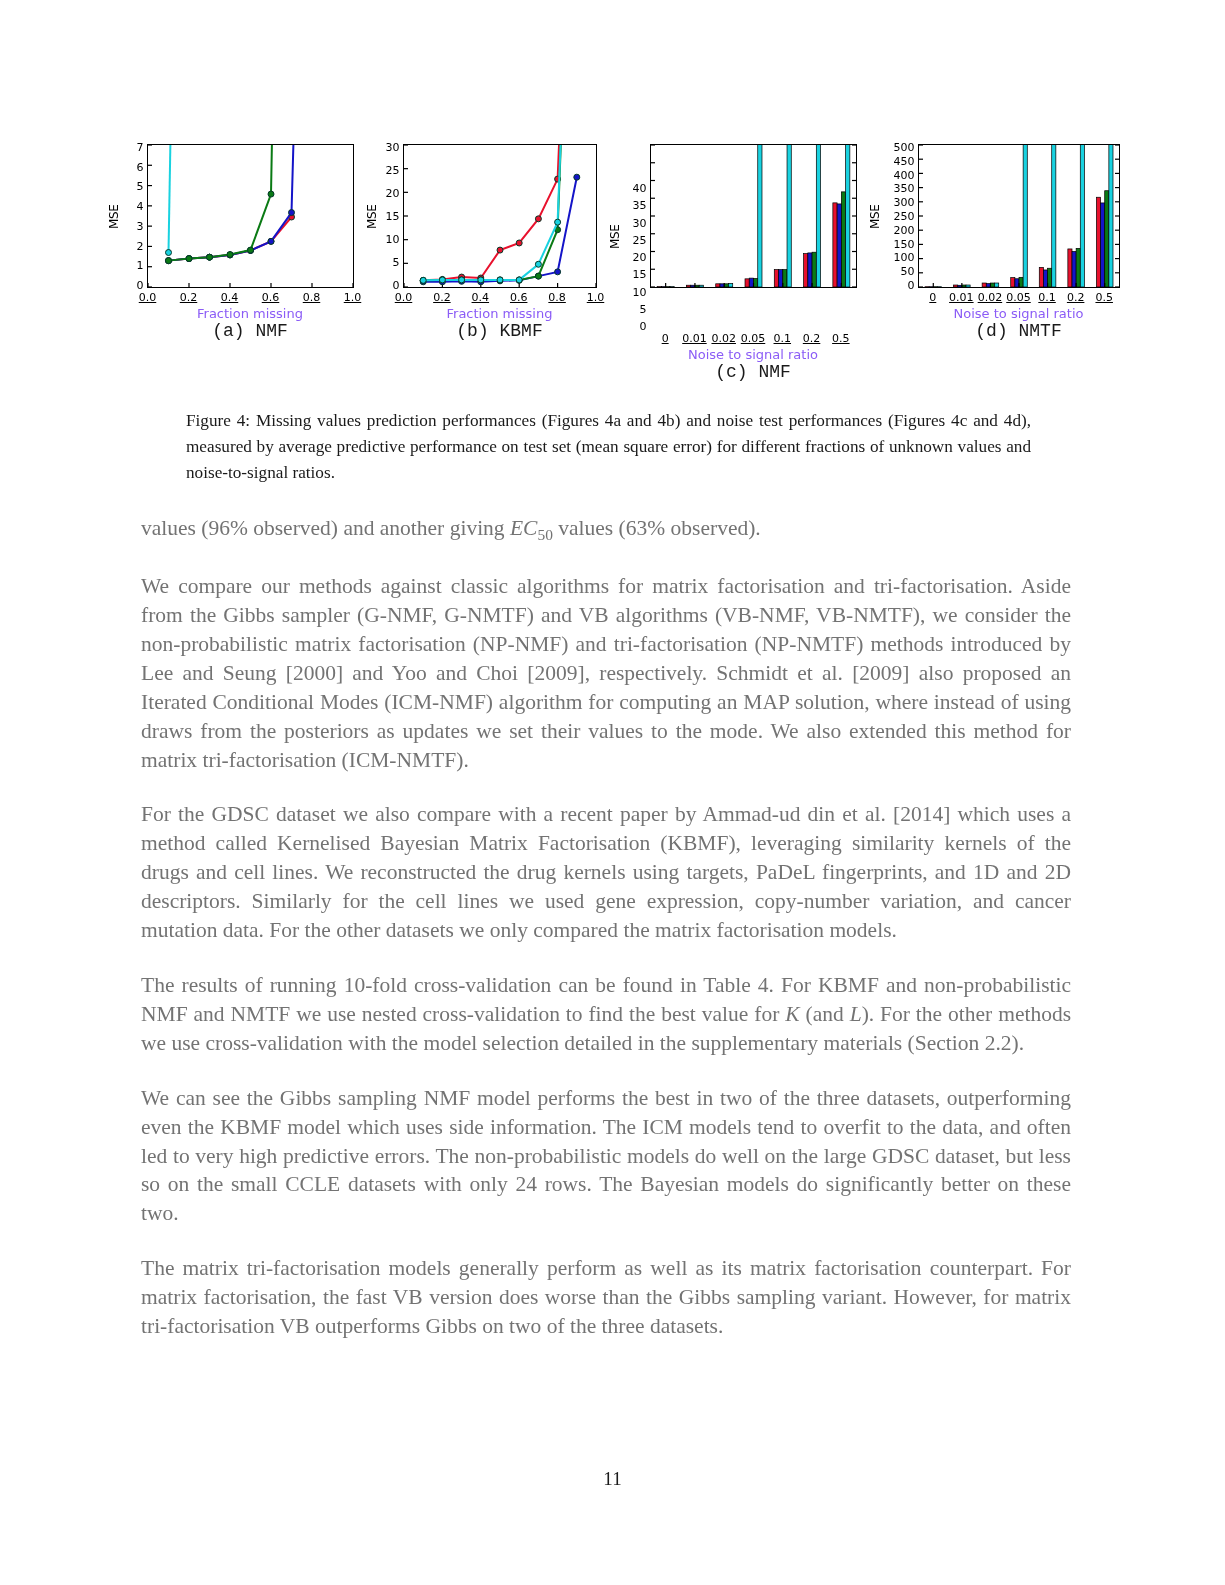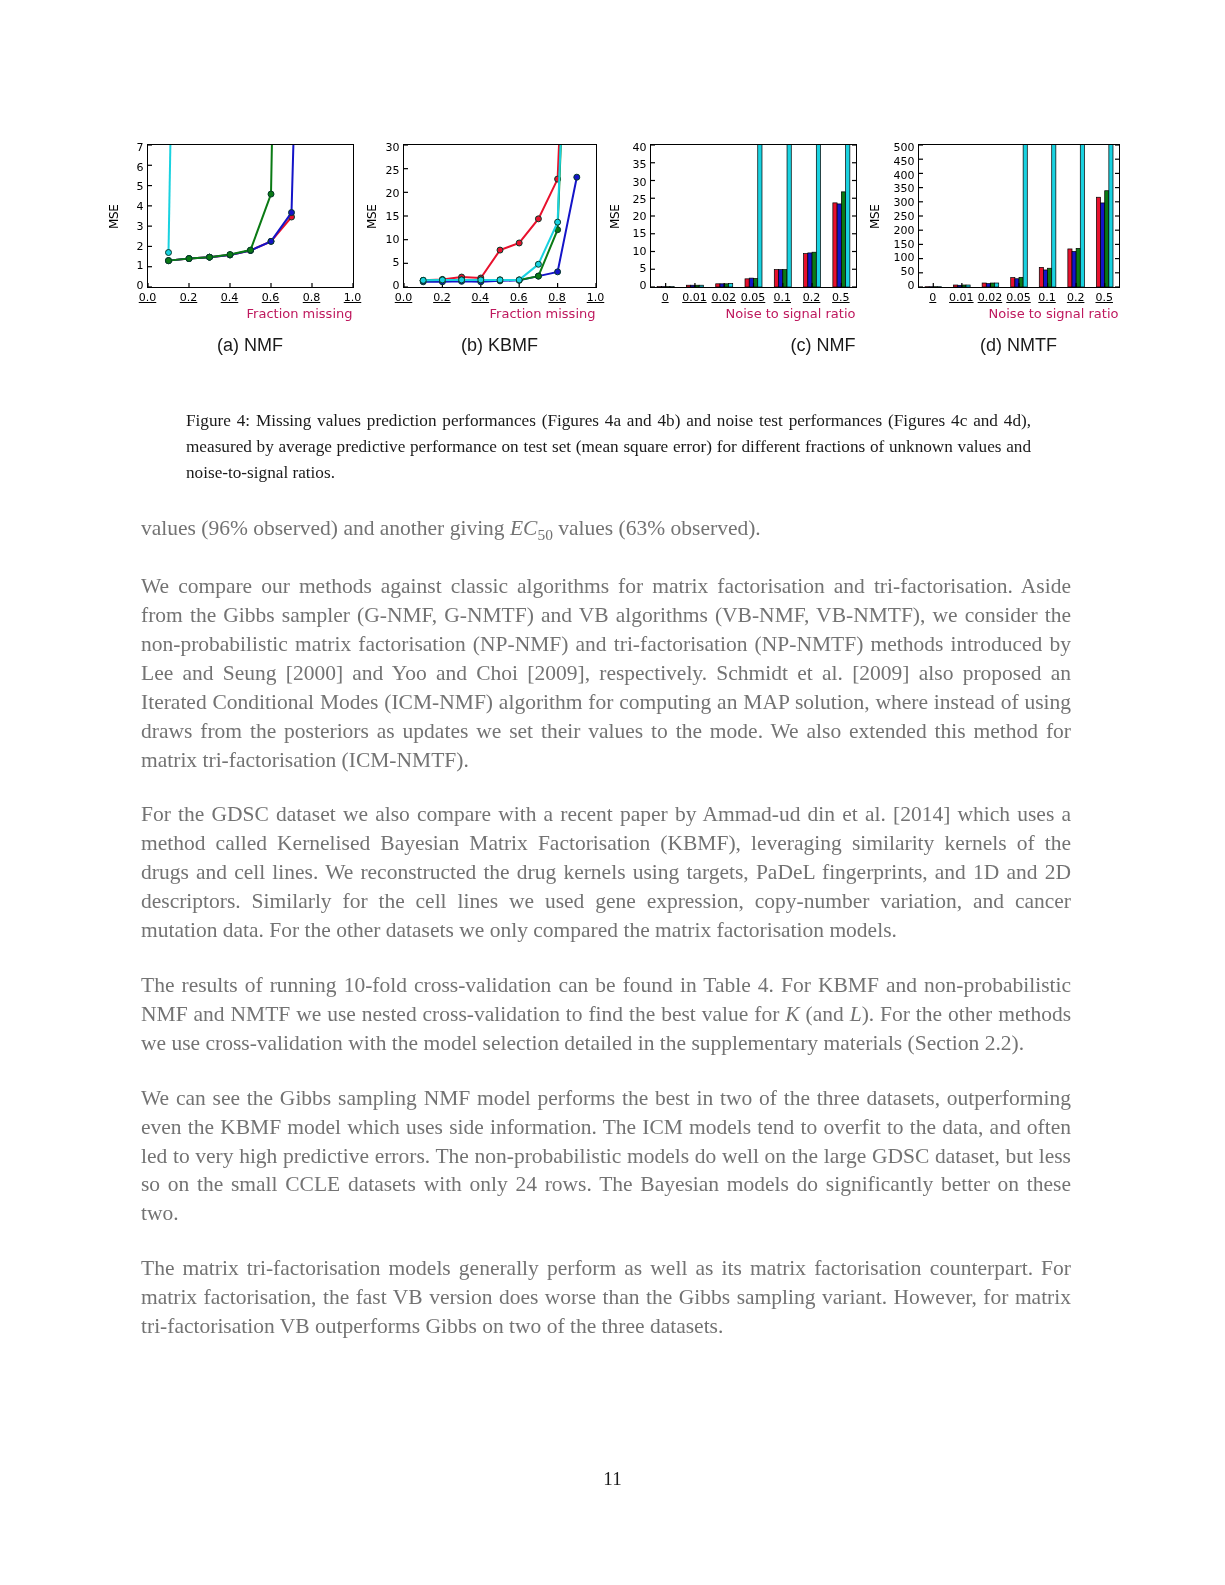--- a/index.html
+++ b/index.html
@@ -340,7 +340,7 @@
         <div class="panel">
           <div class="axes-wrap">
             <div class="ylabel">MSE</div>
-            <div class="ytick-col" style="height: 145px; padding-top: 4px; padding-bottom: 3px; width: 28px;">
+            <div class="ytick-col" style="height: 145px; padding-top: 4px; padding-bottom: 3px; width: 28px; margin-top: 41px;">
               <span>40</span>
               <span>35</span>
               <span>30</span>

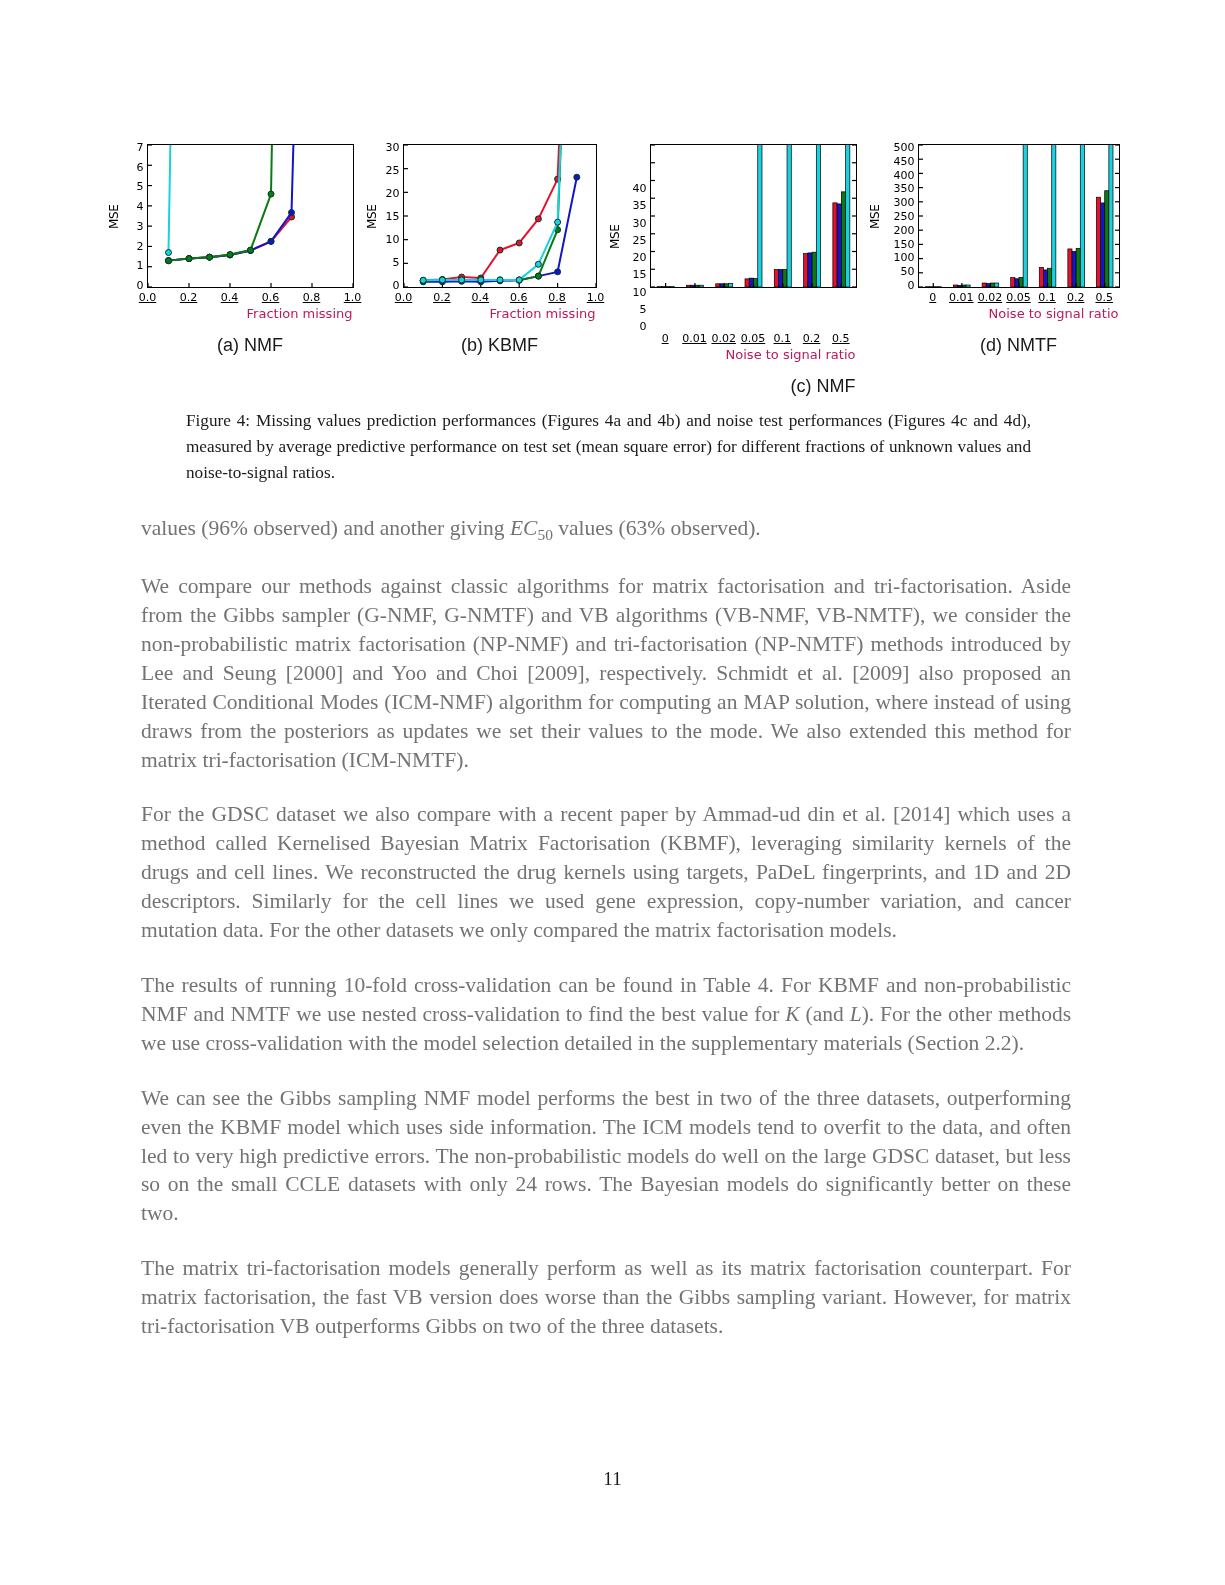--- a/index.html
+++ b/index.html
@@ -124,10 +124,10 @@
     text-decoration: underline;
   }
   .xlabel {
-    text-align: right;
+    text-align: center;
     font-family: "DejaVu Sans", sans-serif;
     font-size: 13px;
-    color: #be185d;
+    color: #8b5cf6;
     margin-top: 1px;
   }
   .subcaption {

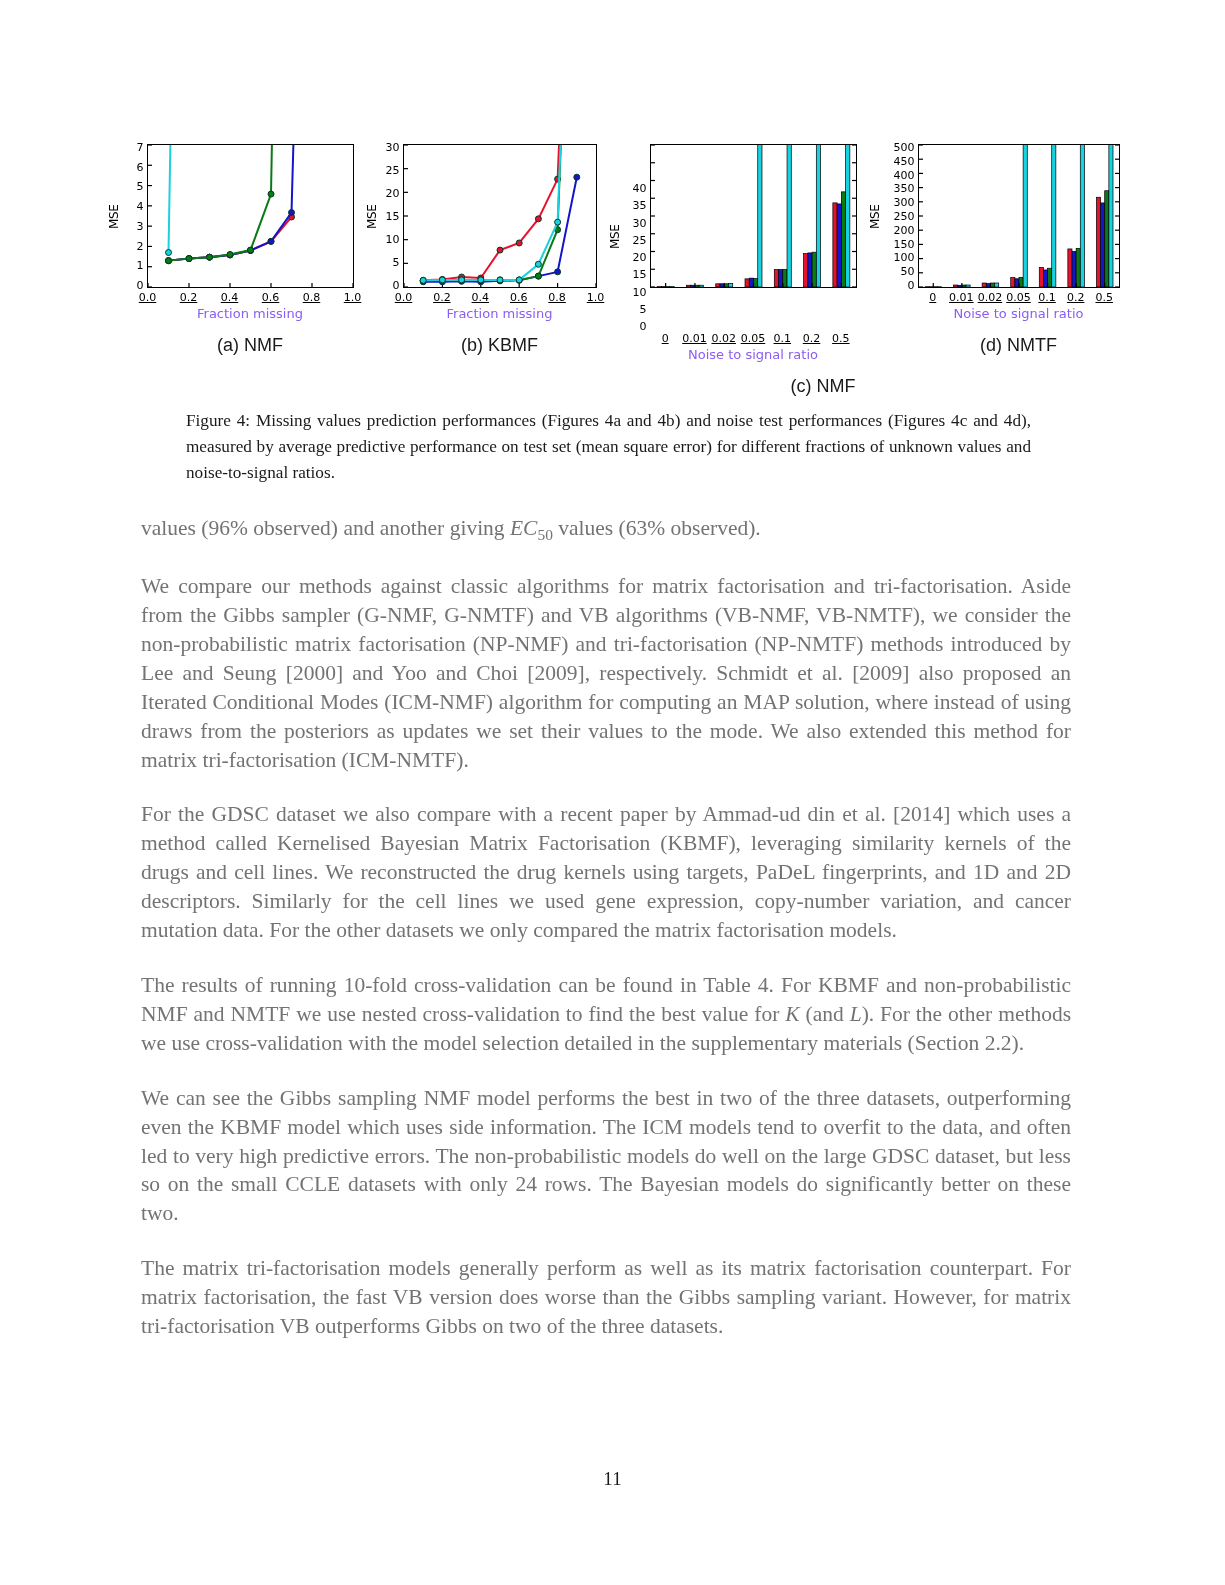--- a/index.html
+++ b/index.html
@@ -132,9 +132,8 @@
   }
   .subcaption {
     text-align: center;
-    font-family: Liberation Sans, sans-serif;
+    font-family: Liberation Mono, monospace;
     font-size: 18px;
-    margin-top: 14px;
     color: #1a1a1a;
   }
 

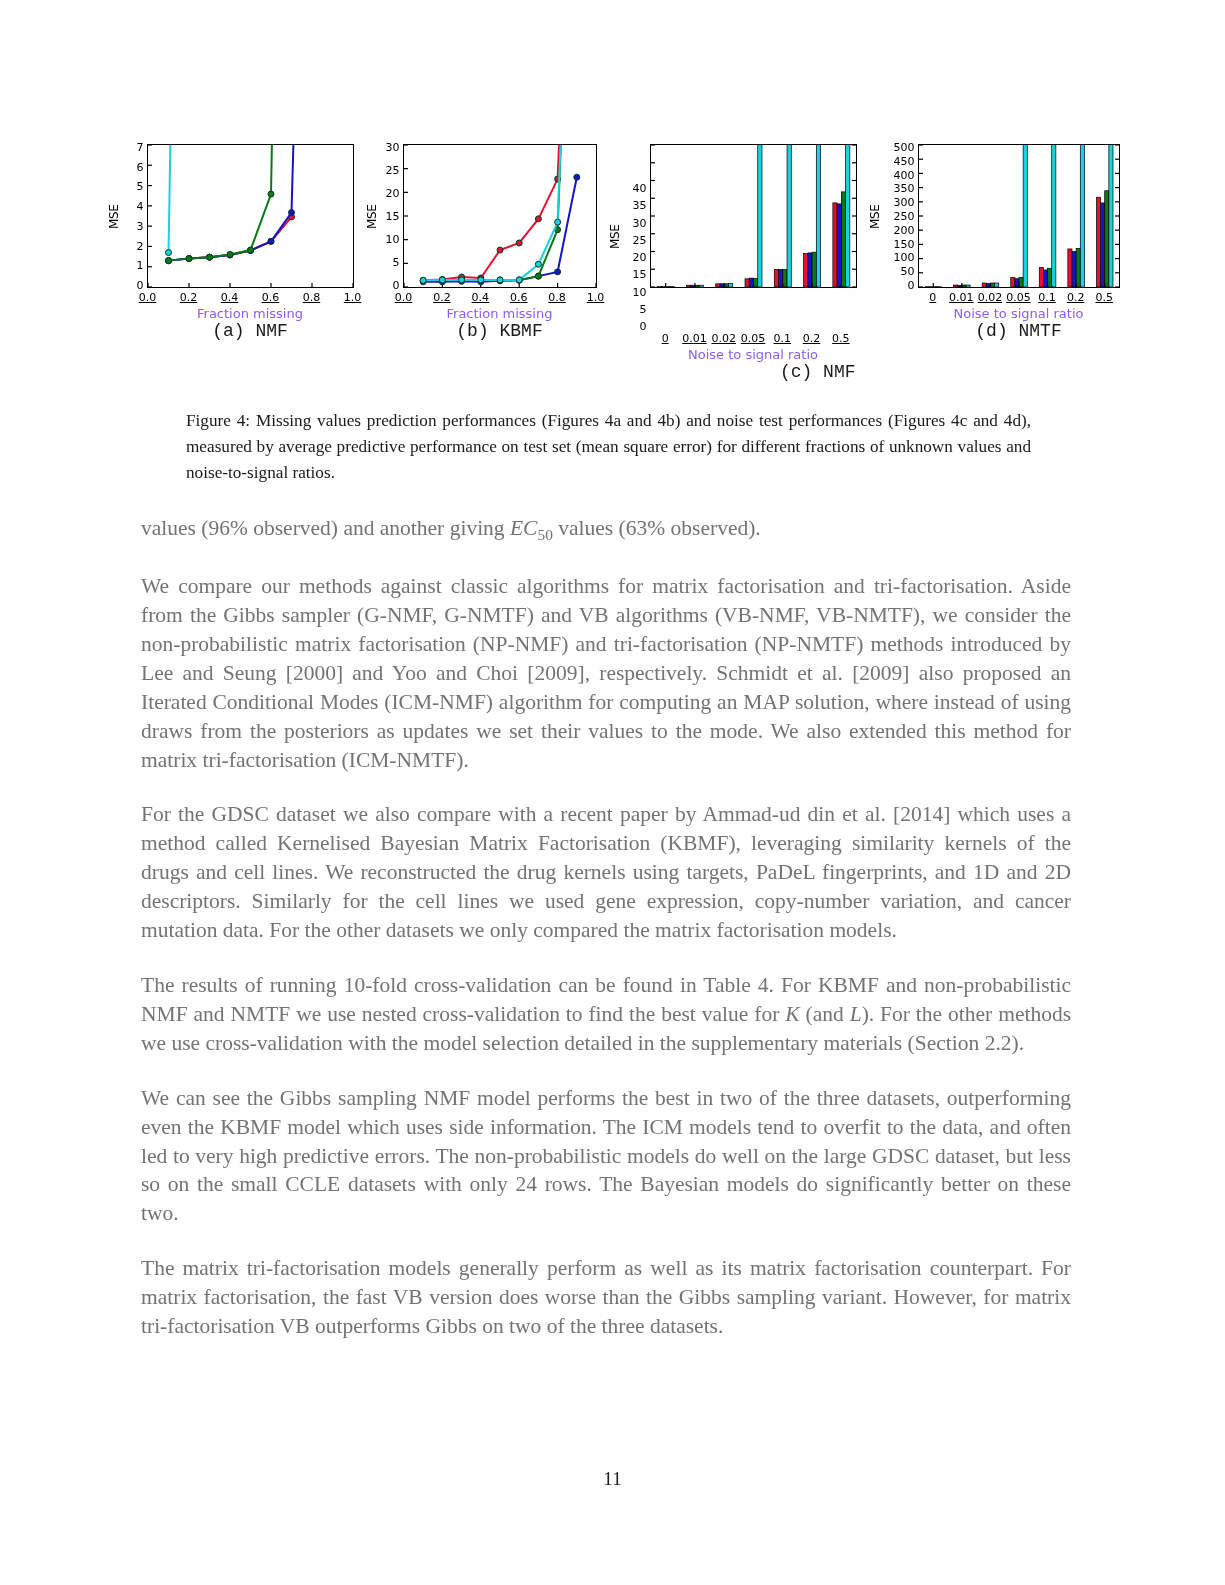--- a/index.html
+++ b/index.html
@@ -418,7 +418,7 @@
             <span style="left: 190.357px;">0.5</span>
           </div>
           <div class="xlabel" style="margin-left: 44px; width: 205px;">Noise to signal ratio</div>
-          <div class="subcaption" style="margin-left: 44px; width: 205px; text-align: right;">(c) NMF</div>
+          <div class="subcaption" style="margin-left: 44px; width: 205px;">(c) NMF</div>
         </div>
         <div class="panel">
           <div class="axes-wrap">

